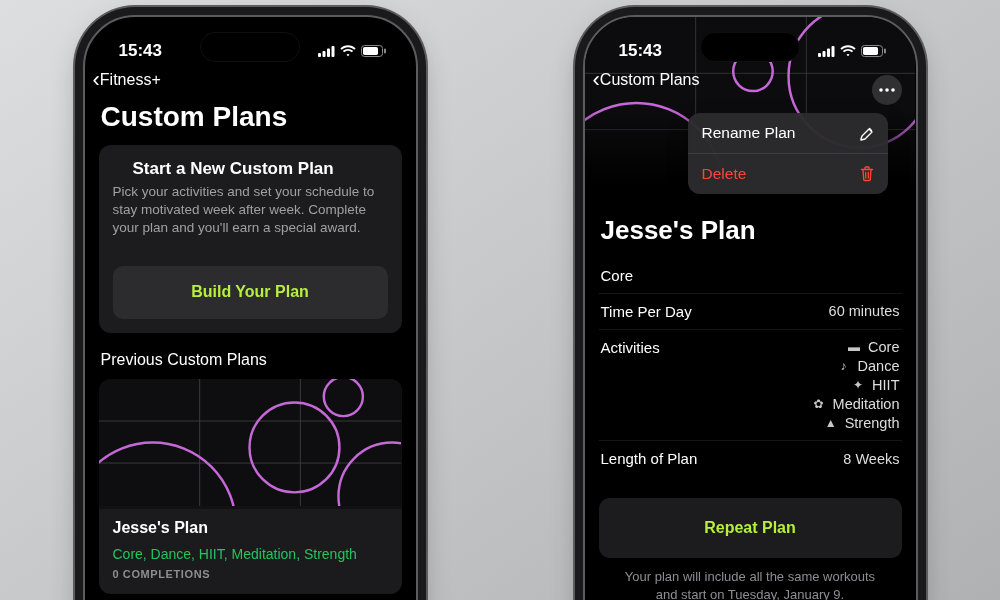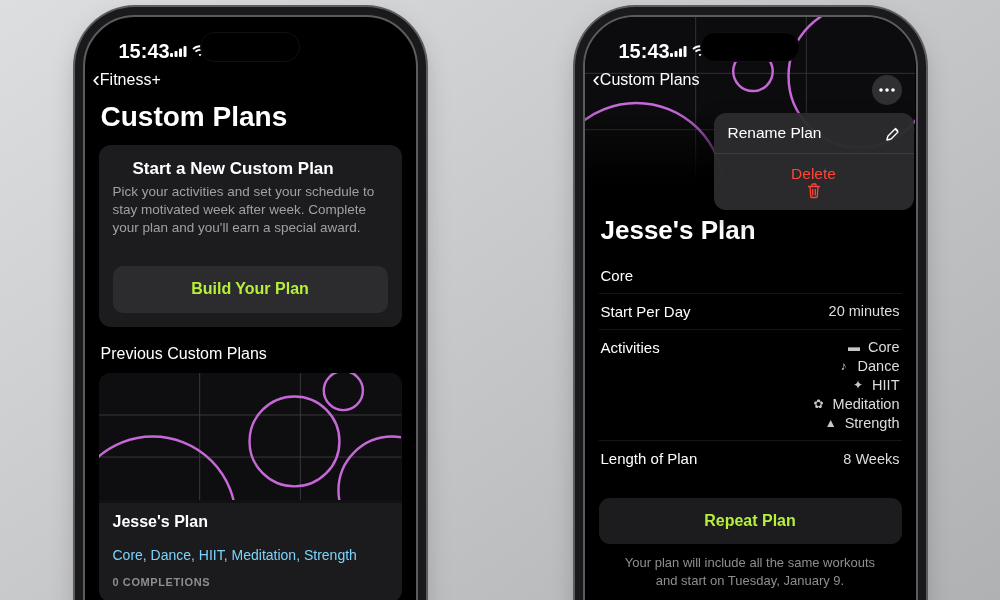--- a/index.html
+++ b/index.html
@@ -38,8 +38,8 @@
   }
 
   .status-bar {
-    display: flex; align-items: center;
-    padding: 18px 30px 0 34px; height: 50px; font-size: 20px; font-weight: 600;
+    display: flex; justify-content: space-between; align-items: center;
+    padding: 18px 30px 0 34px; height: 50px; font-size: 17px; font-weight: 600;
   }
   .status-icons { display:flex; gap:5px; align-items:center; }
 

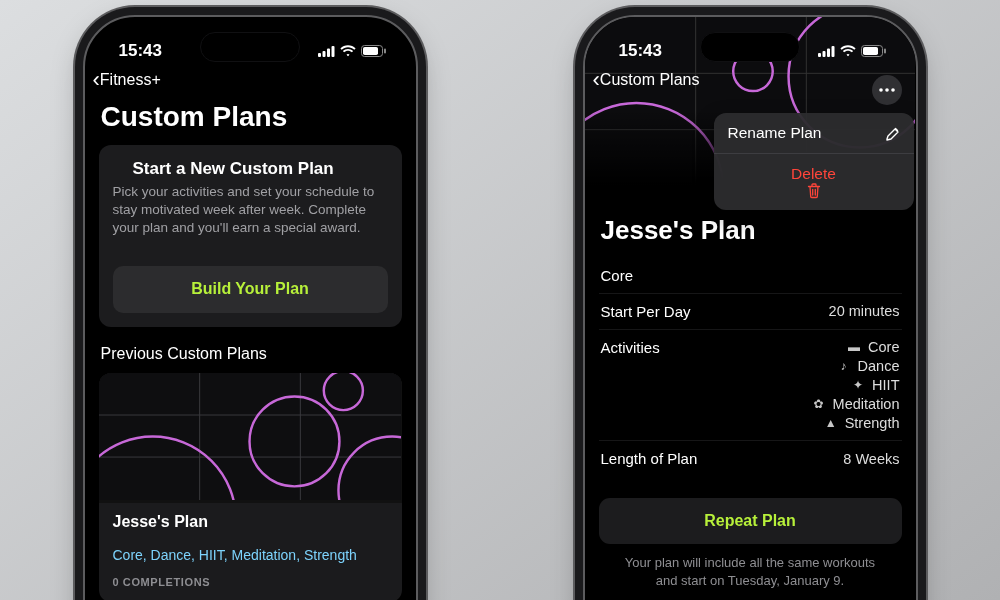--- a/index.html
+++ b/index.html
@@ -97,7 +97,7 @@
   }
 
   .ctx-menu {
-    position:absolute; top:96px; right:2px; width:200px;
+    position:absolute; top:96px; right:28px; width:200px;
     background:rgba(44,44,46,.95); border-radius:12px;
     z-index:45; font-size:15.5px;
     overflow:hidden;

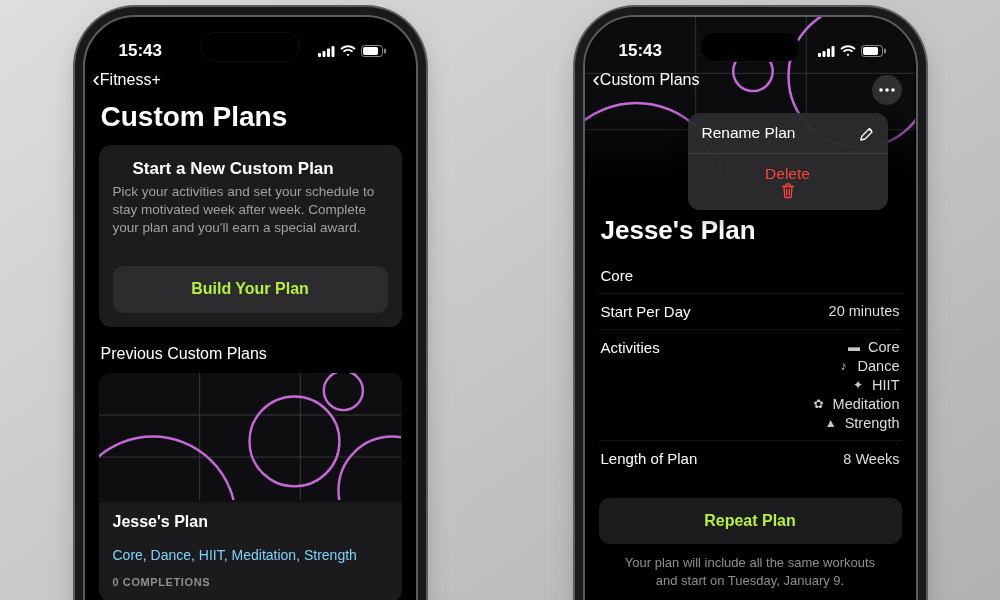--- a/index.html
+++ b/index.html
@@ -107,7 +107,7 @@
     display:flex; justify-content:space-between; align-items:center;
     padding:11px 14px;
   }
-  .ctx-item + .ctx-item { border-top:1px solid rgba(120,120,128,.25);flex-direction:column; }
+  .ctx-item + .ctx-item { border-top:1px solid rgba(120,120,128,.25); }
   .ctx-item.danger { color:#ff453a; }
 
   .plan-title { font-size:26px; font-weight:700; margin:120px 2px 12px; position:relative; z-index:10;}

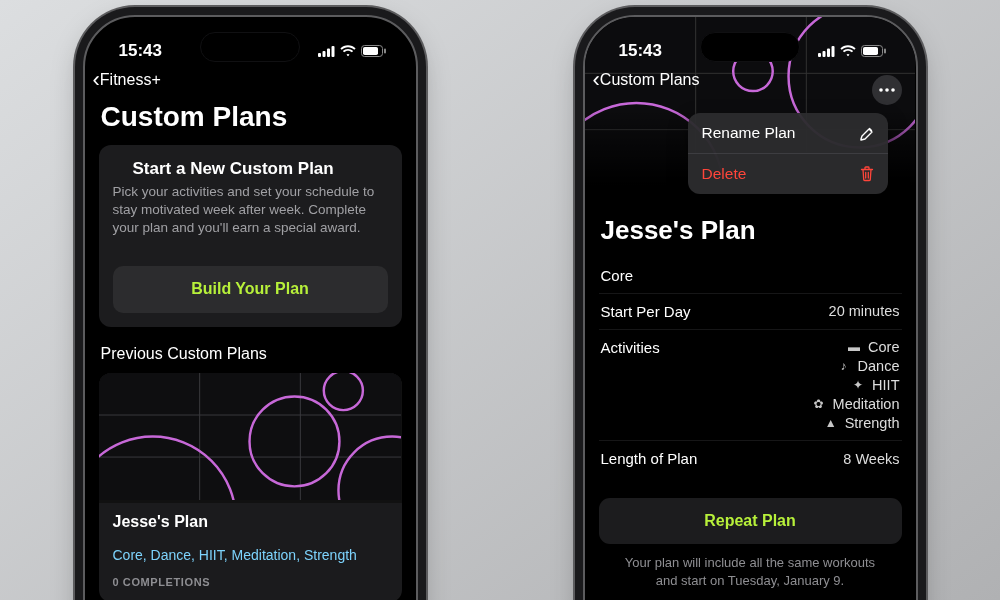--- a/index.html
+++ b/index.html
@@ -61,7 +61,7 @@
   .card p.desc { font-size:13.5px; color:#a0a0a4; line-height:1.35; margin-bottom:28px;}
 
   .primary-btn {
-    background:#2c2c2e; border-radius:10px; height:47px;
+    background:#2c2c2e; border-radius:10px; height:53px;
     display:flex; align-items:center; justify-content:center;
     color:#b7f03a; font-size:16px; font-weight:600;
   }

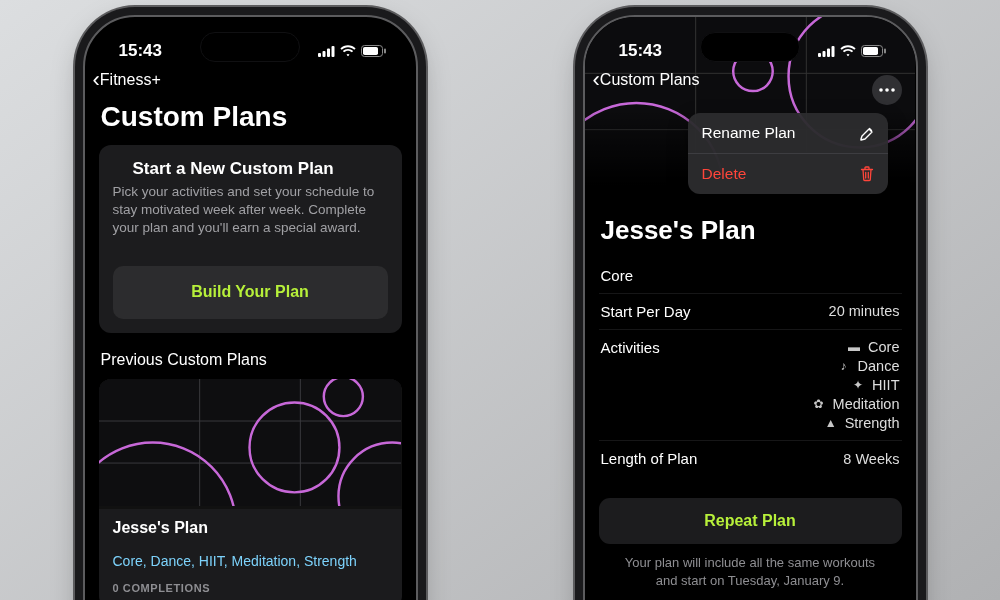--- a/index.html
+++ b/index.html
@@ -292,7 +292,7 @@
           <span class="k">Core</span>
         </div>
         <div class="row">
-          <span class="k">Start Per Day</span>
+          <span class="k">Time Per Day</span>
           <span class="v">20 minutes</span>
         </div>
         <div class="row">

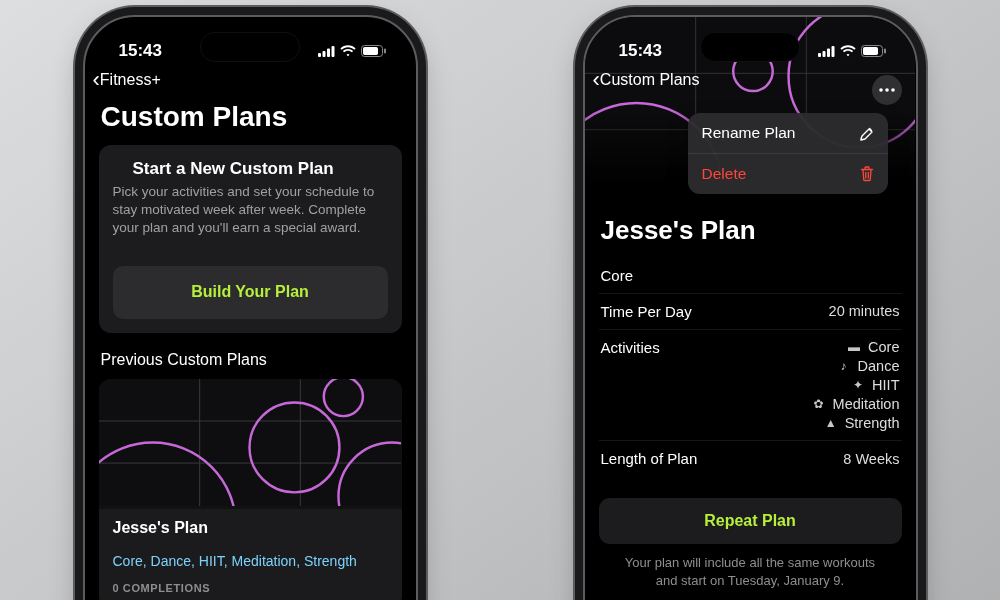--- a/index.html
+++ b/index.html
@@ -293,7 +293,7 @@
         </div>
         <div class="row">
           <span class="k">Time Per Day</span>
-          <span class="v">20 minutes</span>
+          <span class="v">60 minutes</span>
         </div>
         <div class="row">
           <span class="k">Activities</span>

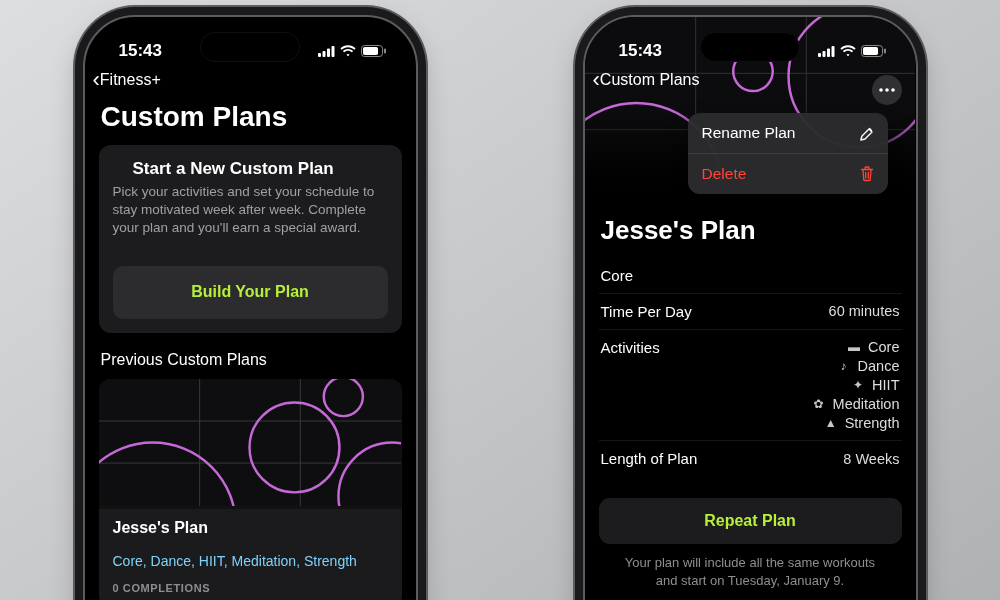--- a/index.html
+++ b/index.html
@@ -126,7 +126,7 @@
   .act-ic { font-size:12px; opacity:.9; width:16px; text-align:center;}
 
   .repeat-btn {
-    margin-top:22px; background:#1c1c1e; border-radius:11px; height:46px;
+    margin-top:22px; background:#1c1c1e; border-radius:11px; height:60px;
     display:flex; align-items:center; justify-content:center;
     color:#b7f03a; font-size:16px; font-weight:600;
     position:relative; z-index:10;

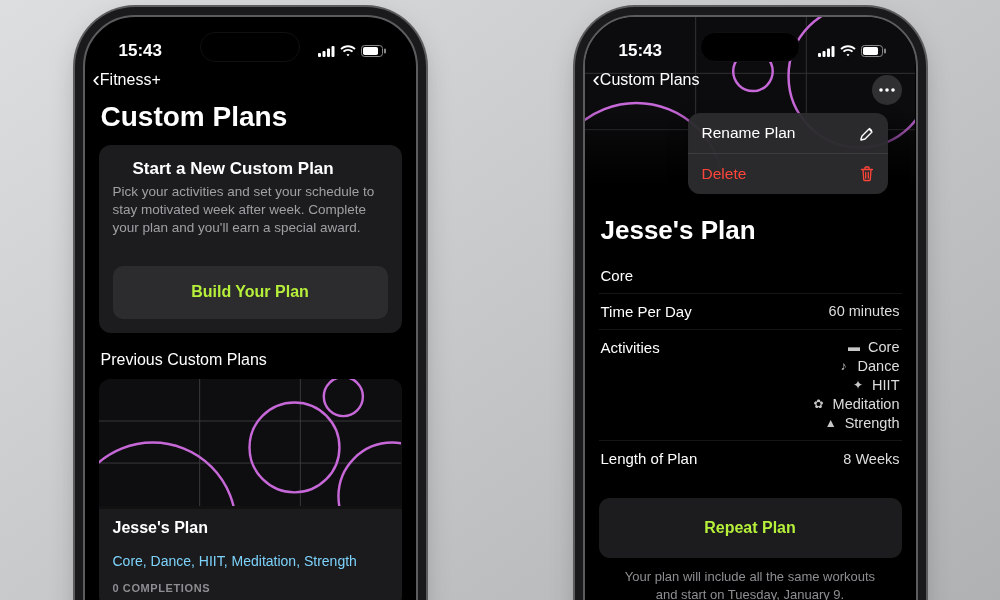--- a/index.html
+++ b/index.html
@@ -77,7 +77,7 @@
   .plan-art svg { position:absolute; inset:0; }
   .plan-meta { padding:10px 14px 14px; }
   .plan-name { font-size:16px; font-weight:600; }
-  .plan-sub { font-size:14px; color:#7dd3fc; margin-top:16px;}
+  .plan-sub { font-size:14px; color:#22c55e; margin-top:9px;}
   .plan-count { font-size:11px; color:#8e8e92; letter-spacing:.6px; margin-top:13px; font-weight:600;}
 
   

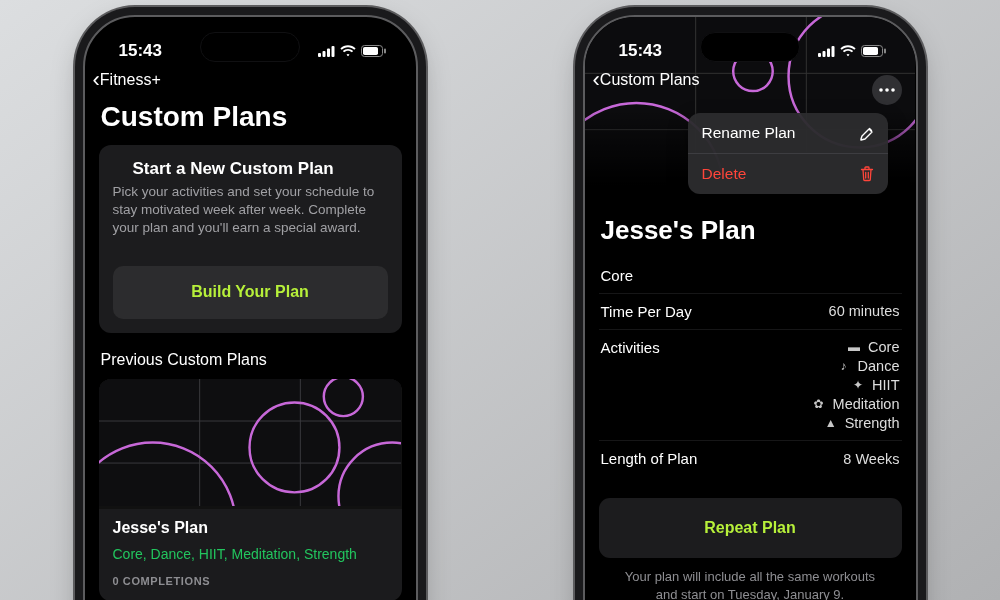--- a/index.html
+++ b/index.html
@@ -78,7 +78,7 @@
   .plan-meta { padding:10px 14px 14px; }
   .plan-name { font-size:16px; font-weight:600; }
   .plan-sub { font-size:14px; color:#22c55e; margin-top:9px;}
-  .plan-count { font-size:11px; color:#8e8e92; letter-spacing:.6px; margin-top:13px; font-weight:600;}
+  .plan-count { font-size:11px; color:#8e8e92; letter-spacing:.6px; margin-top:6px; font-weight:600;}
 
   
   .hero {

